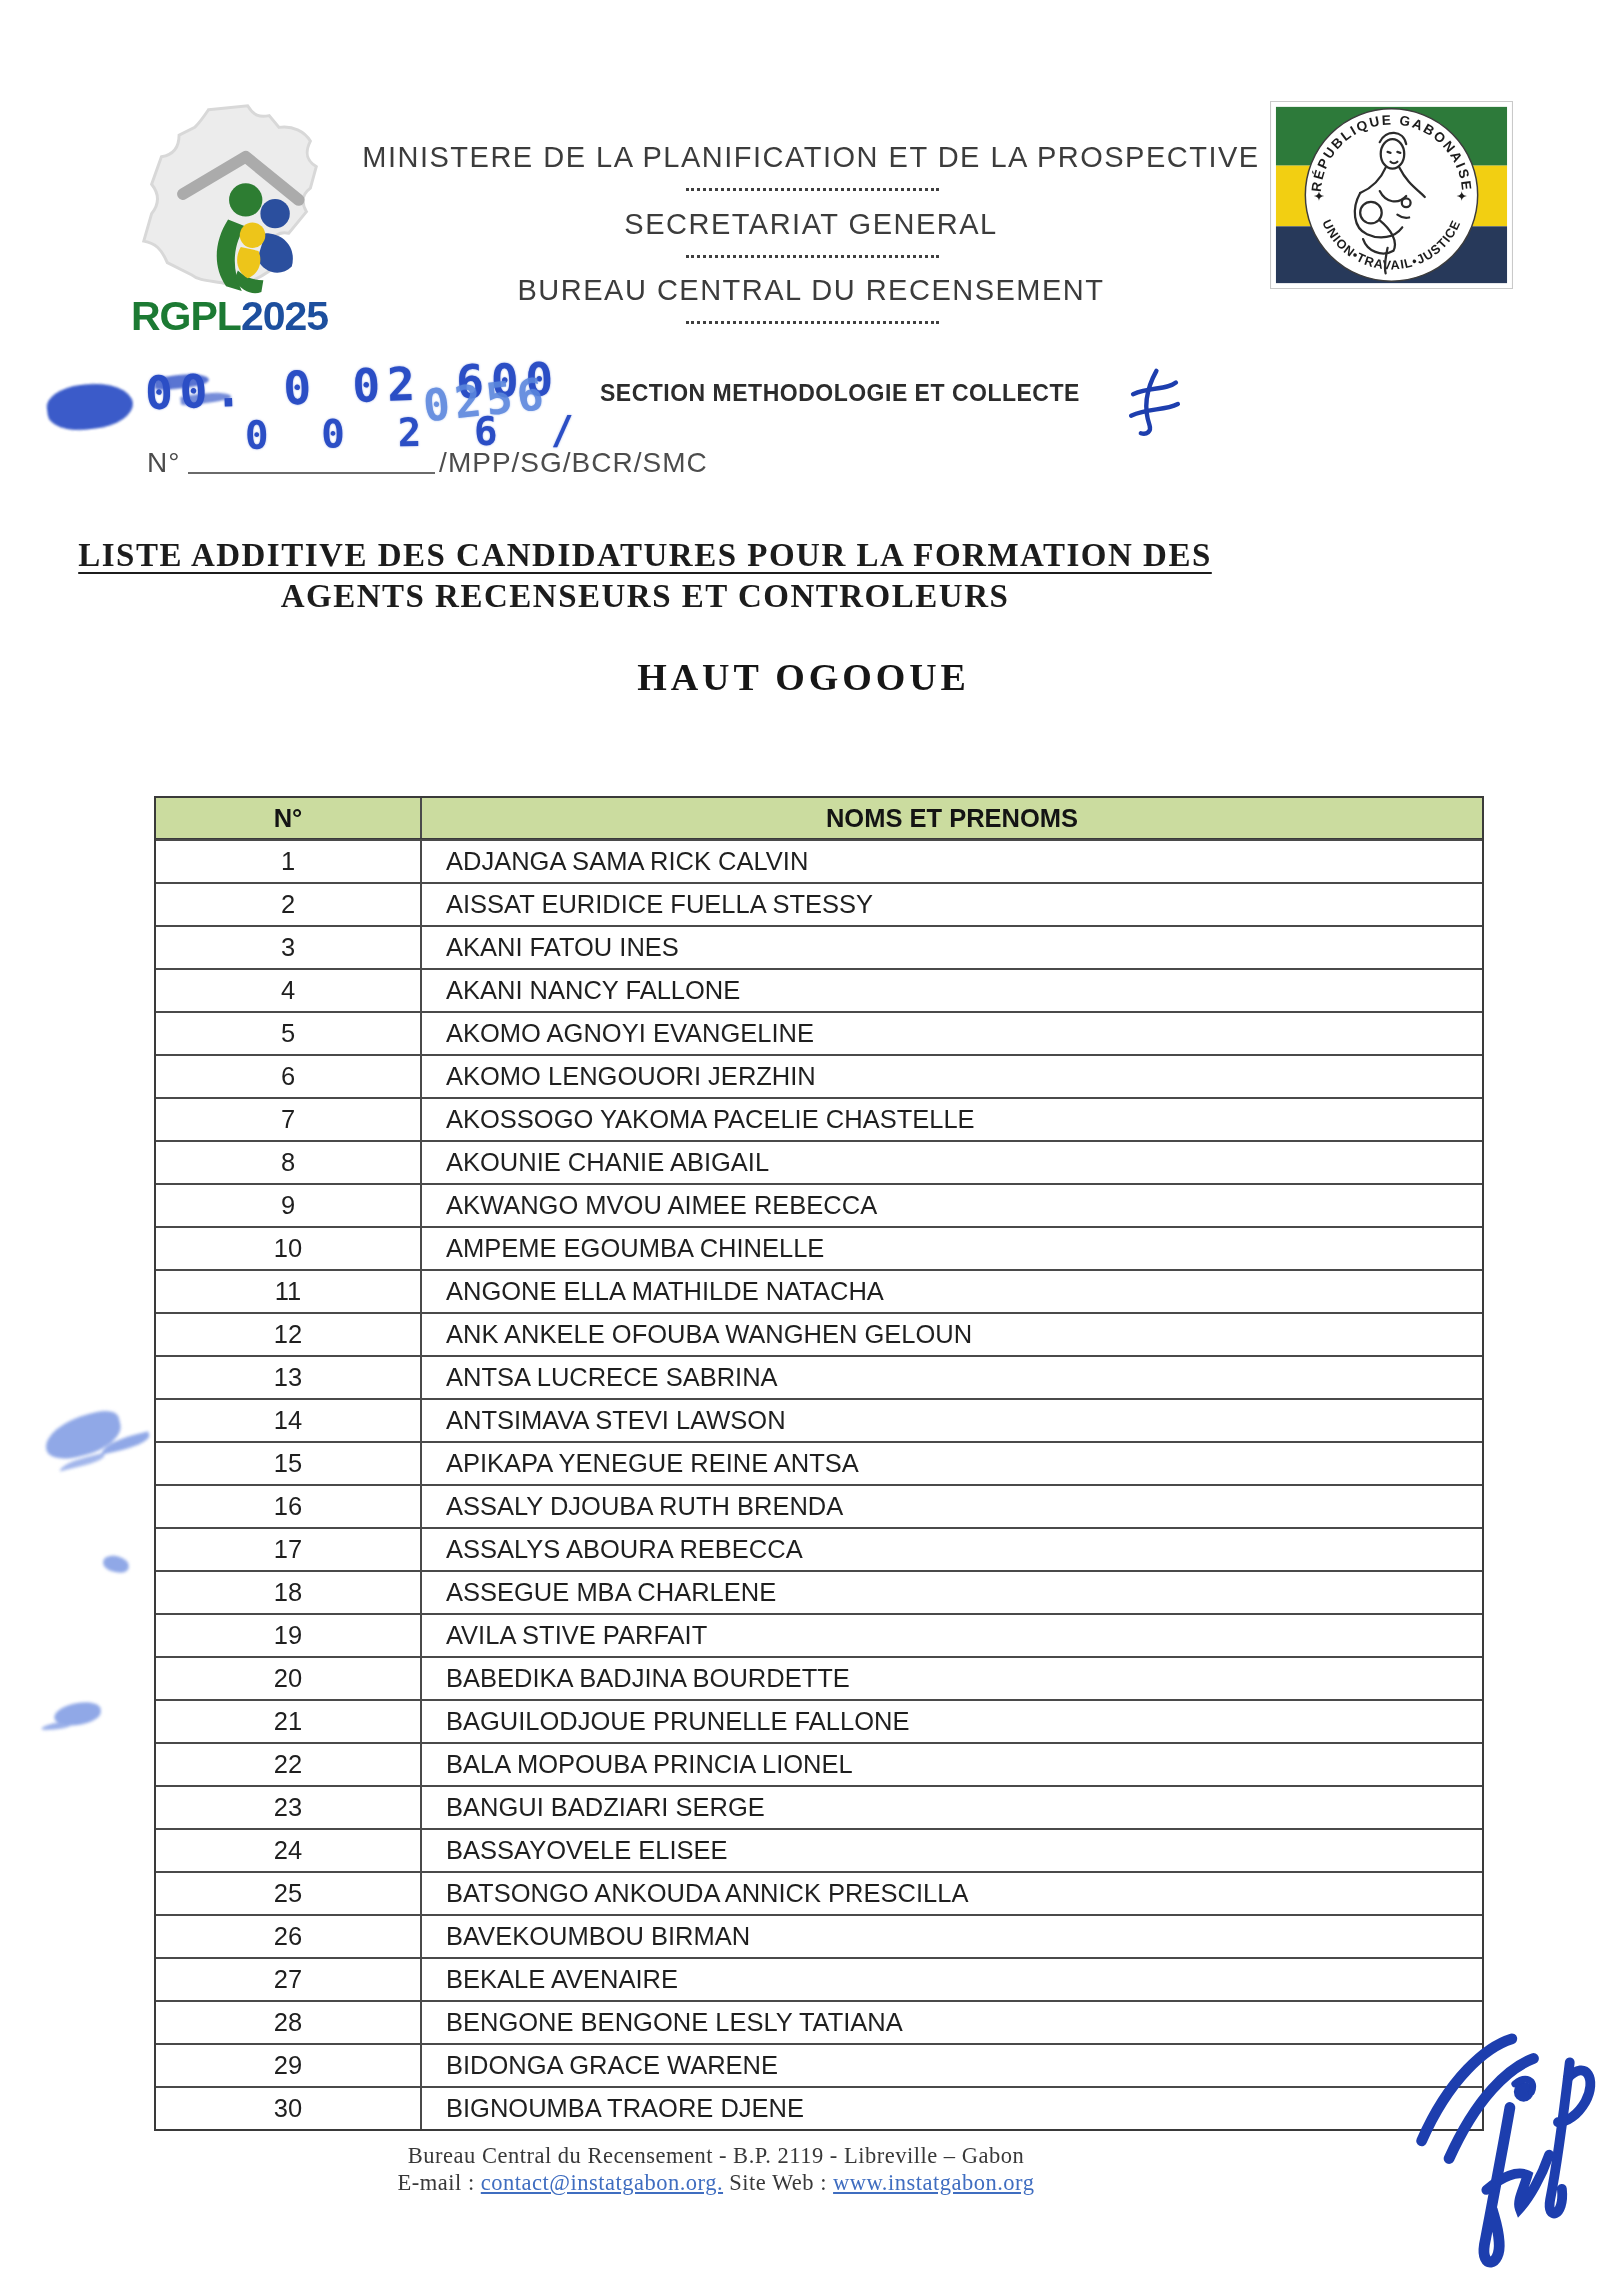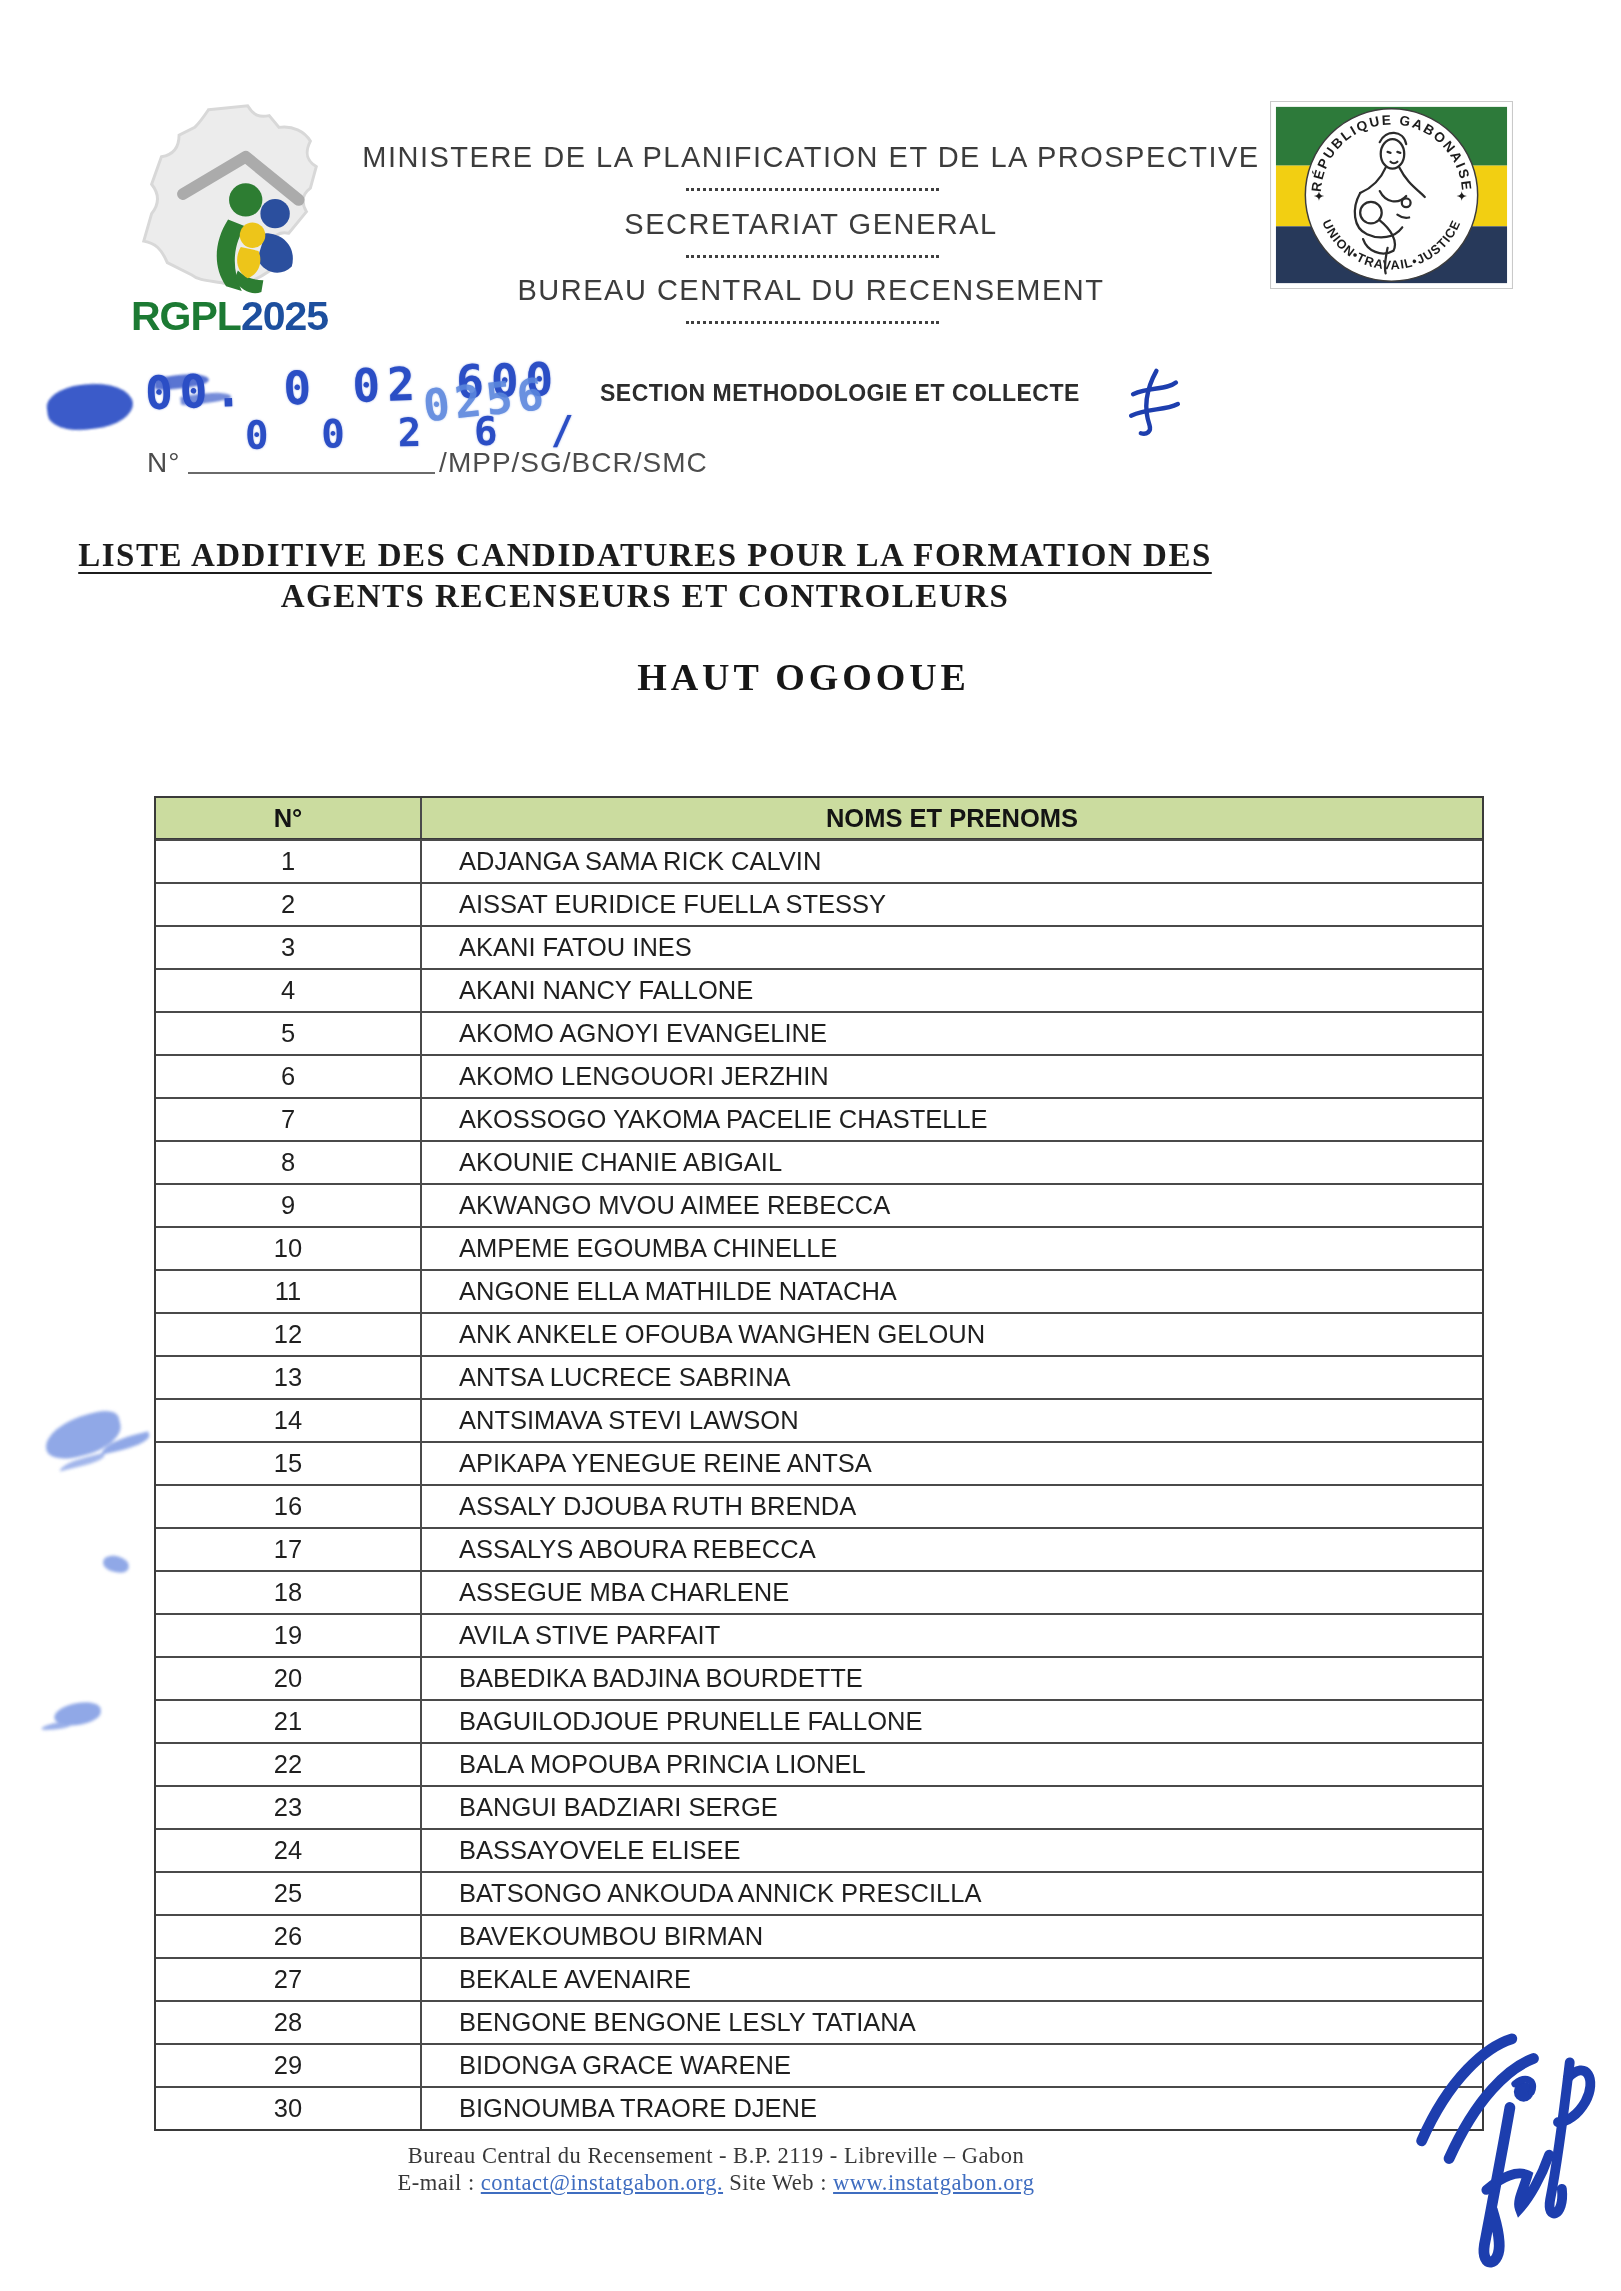--- a/index.html
+++ b/index.html
@@ -55,7 +55,7 @@
   .trow.thead{height:40px; border-top:none; background:var(--header-green,#cbdc9f); border-bottom:1px solid #3a3a3a;}
   .cell{box-sizing:border-box; font-size:25.5px; color:#1f1f1f; display:flex; align-items:center;}
   .c-num{width:266px; justify-content:center; border-right:2px solid #4a4a4a;}
-  .c-name{flex:1; padding-left:37px;}
+  .c-name{flex:1; padding-left:24px;}
   .thead .cell{font-weight:bold; color:#141414; justify-content:center; padding-left:0;}
 
   

